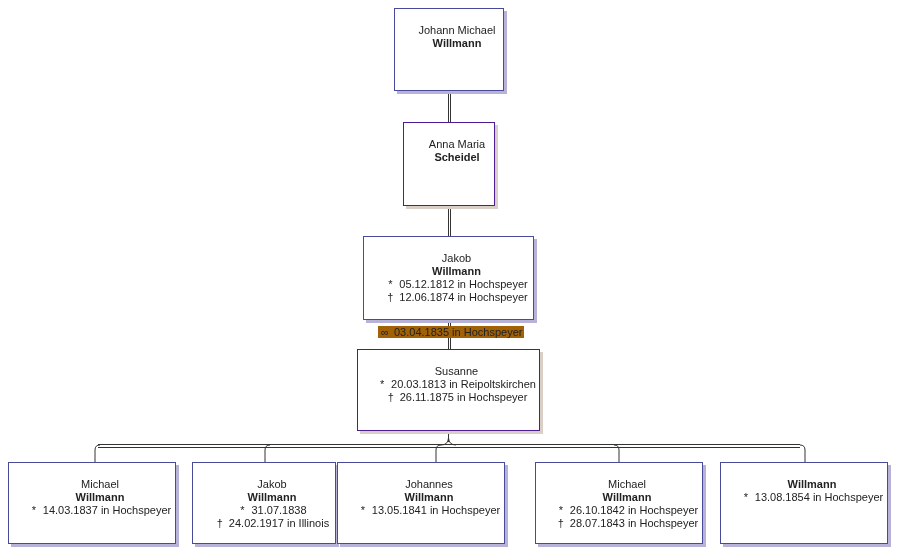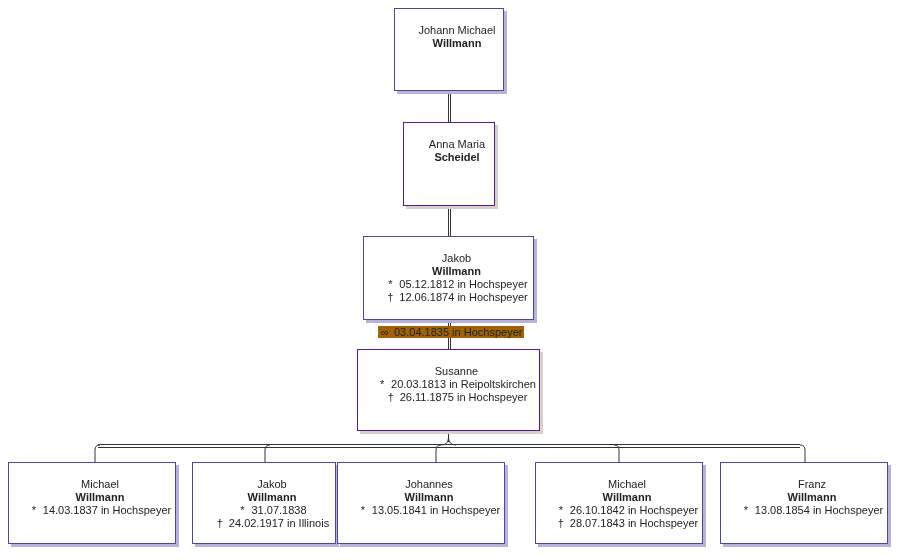--- a/index.html
+++ b/index.html
@@ -99,7 +99,6 @@
 </div>
 
 <div class="box male" style="left:720px; top:462px; width:168px; height:82px;">
-  <span class="given">Franz</span>
   <span class="surname">Willmann</span>
   <span class="ev"><span class="sym">*</span><span>13.08.1854 in Hochspeyer</span></span>
 </div>

